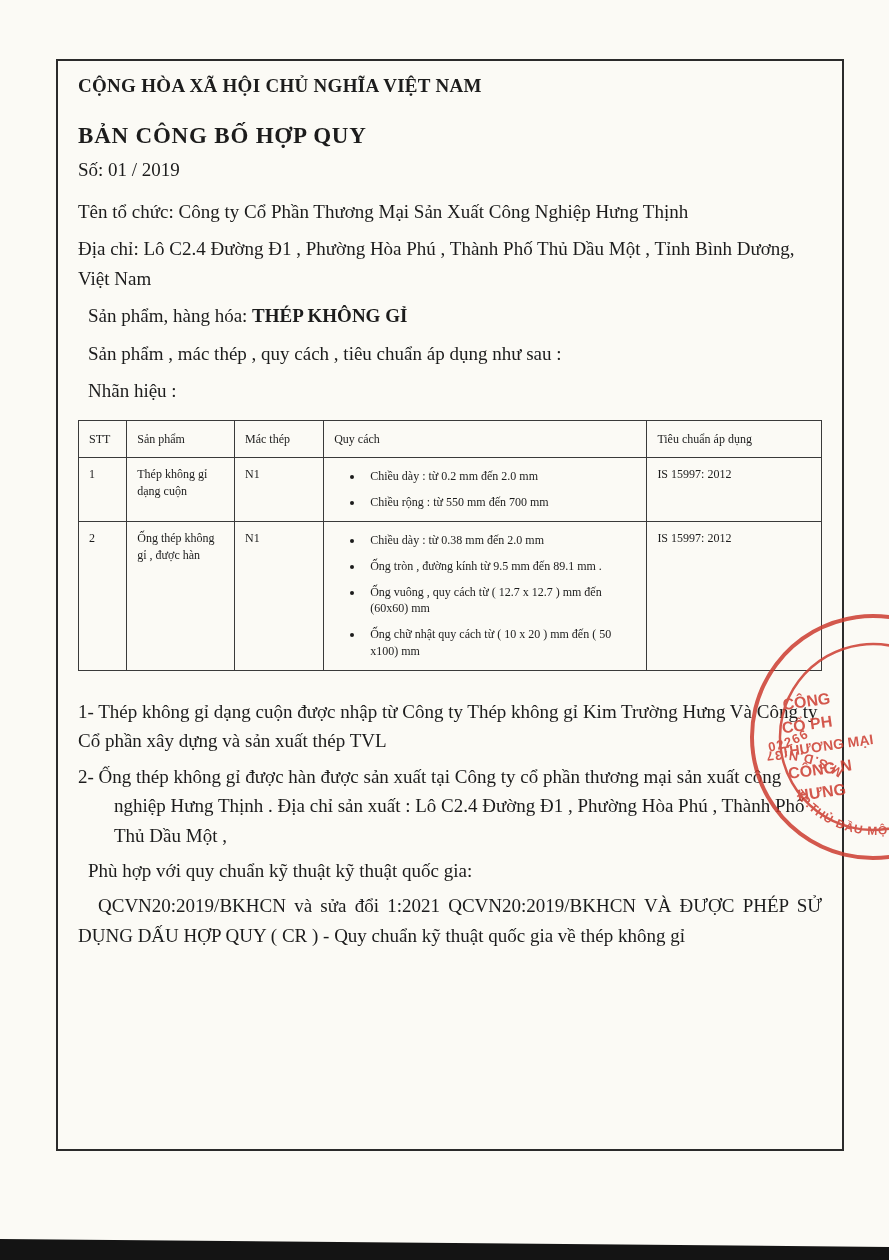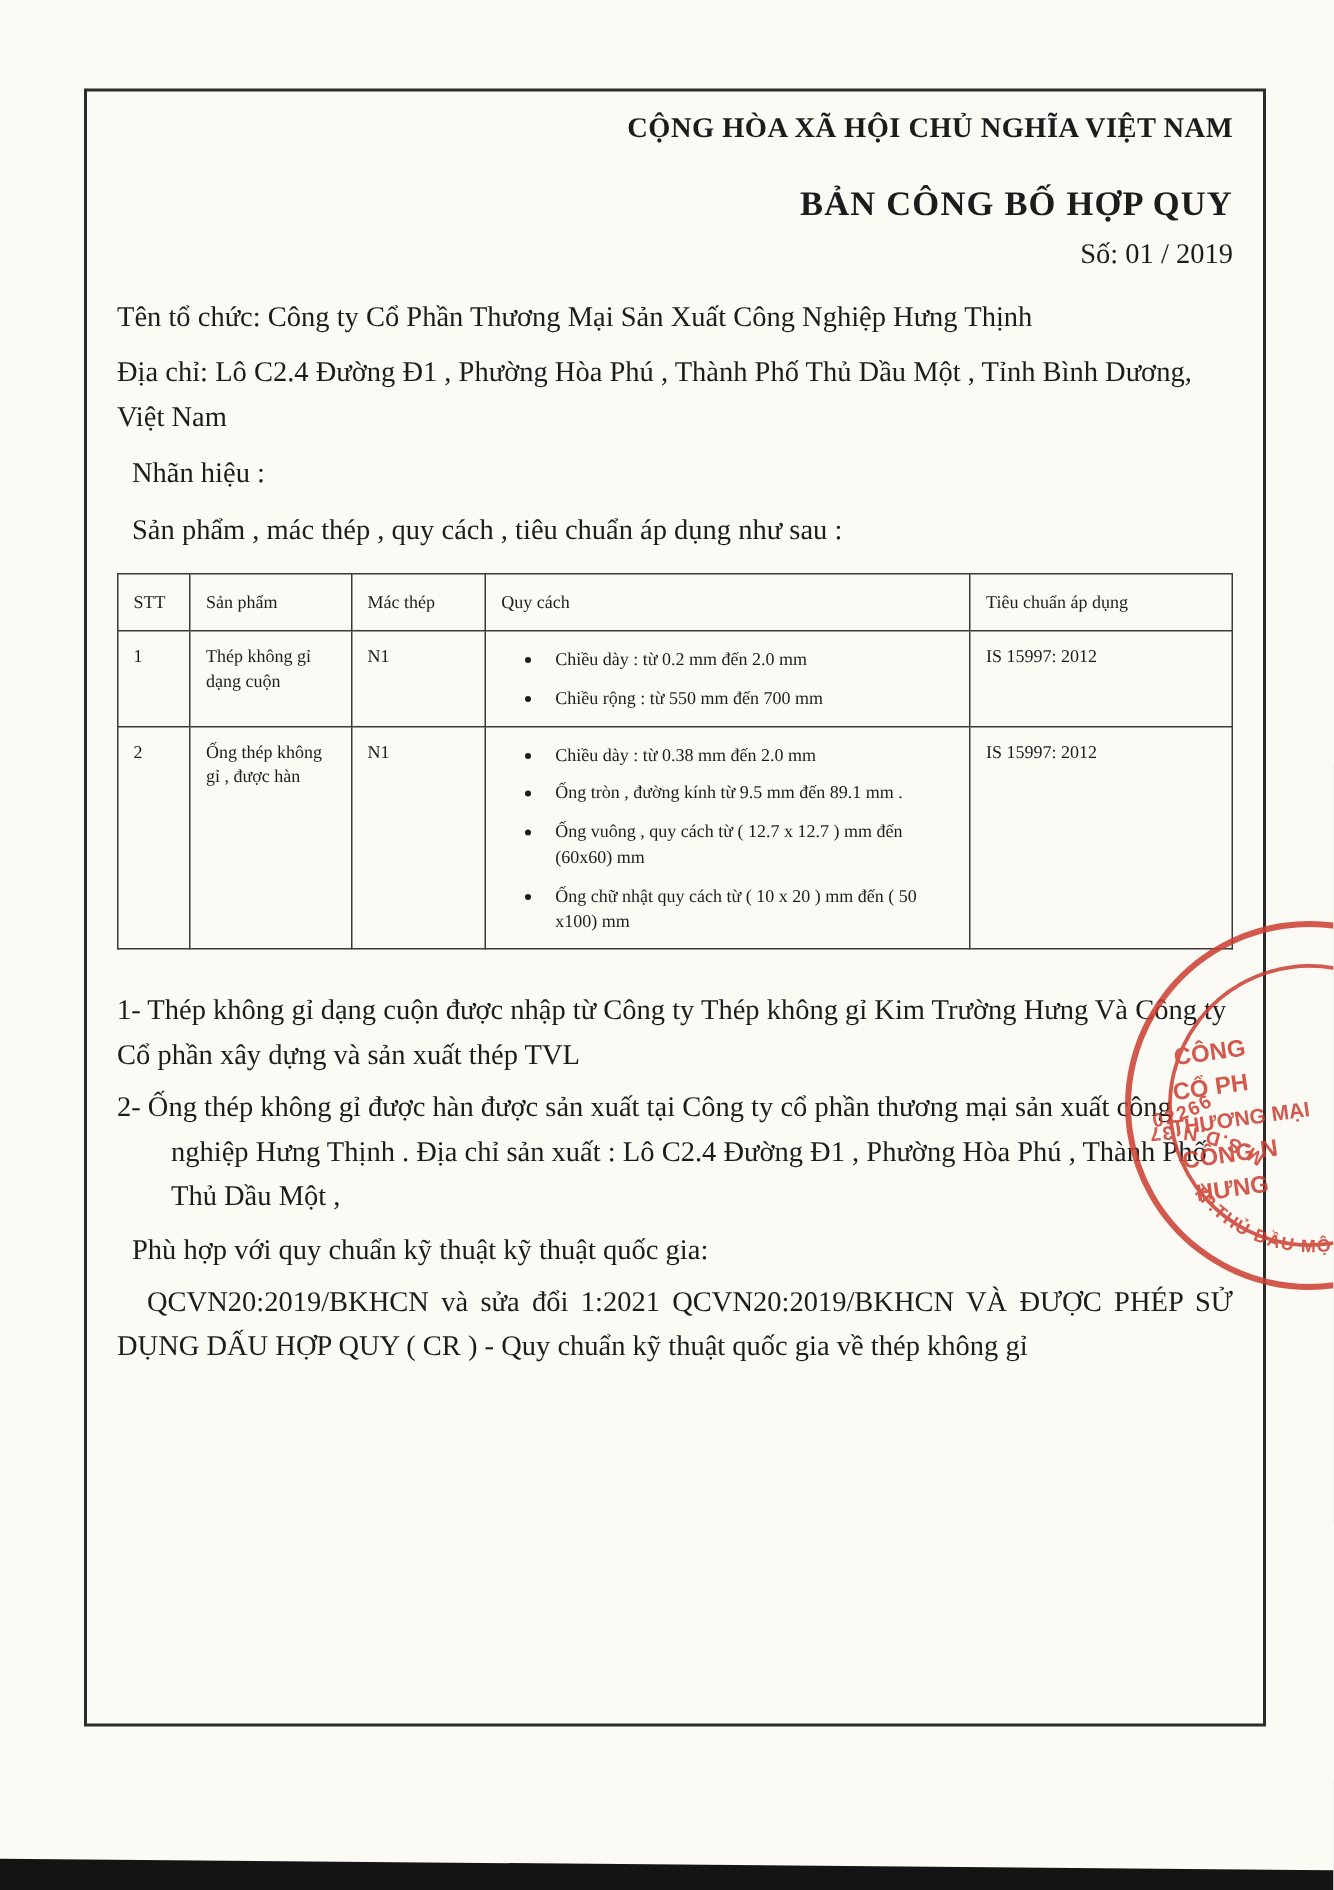--- a/index.html
+++ b/index.html
@@ -23,7 +23,7 @@
     box-sizing:border-box;
     padding:14px 20px 10px 20px;
   }
-  .t-center{text-align:right;}
+  .t-center{text-align:left;}
   .bold{font-weight:bold;}
   .country{font-size:19px;letter-spacing:.3px;}
   .motto-wrap{margin-top:4px;}

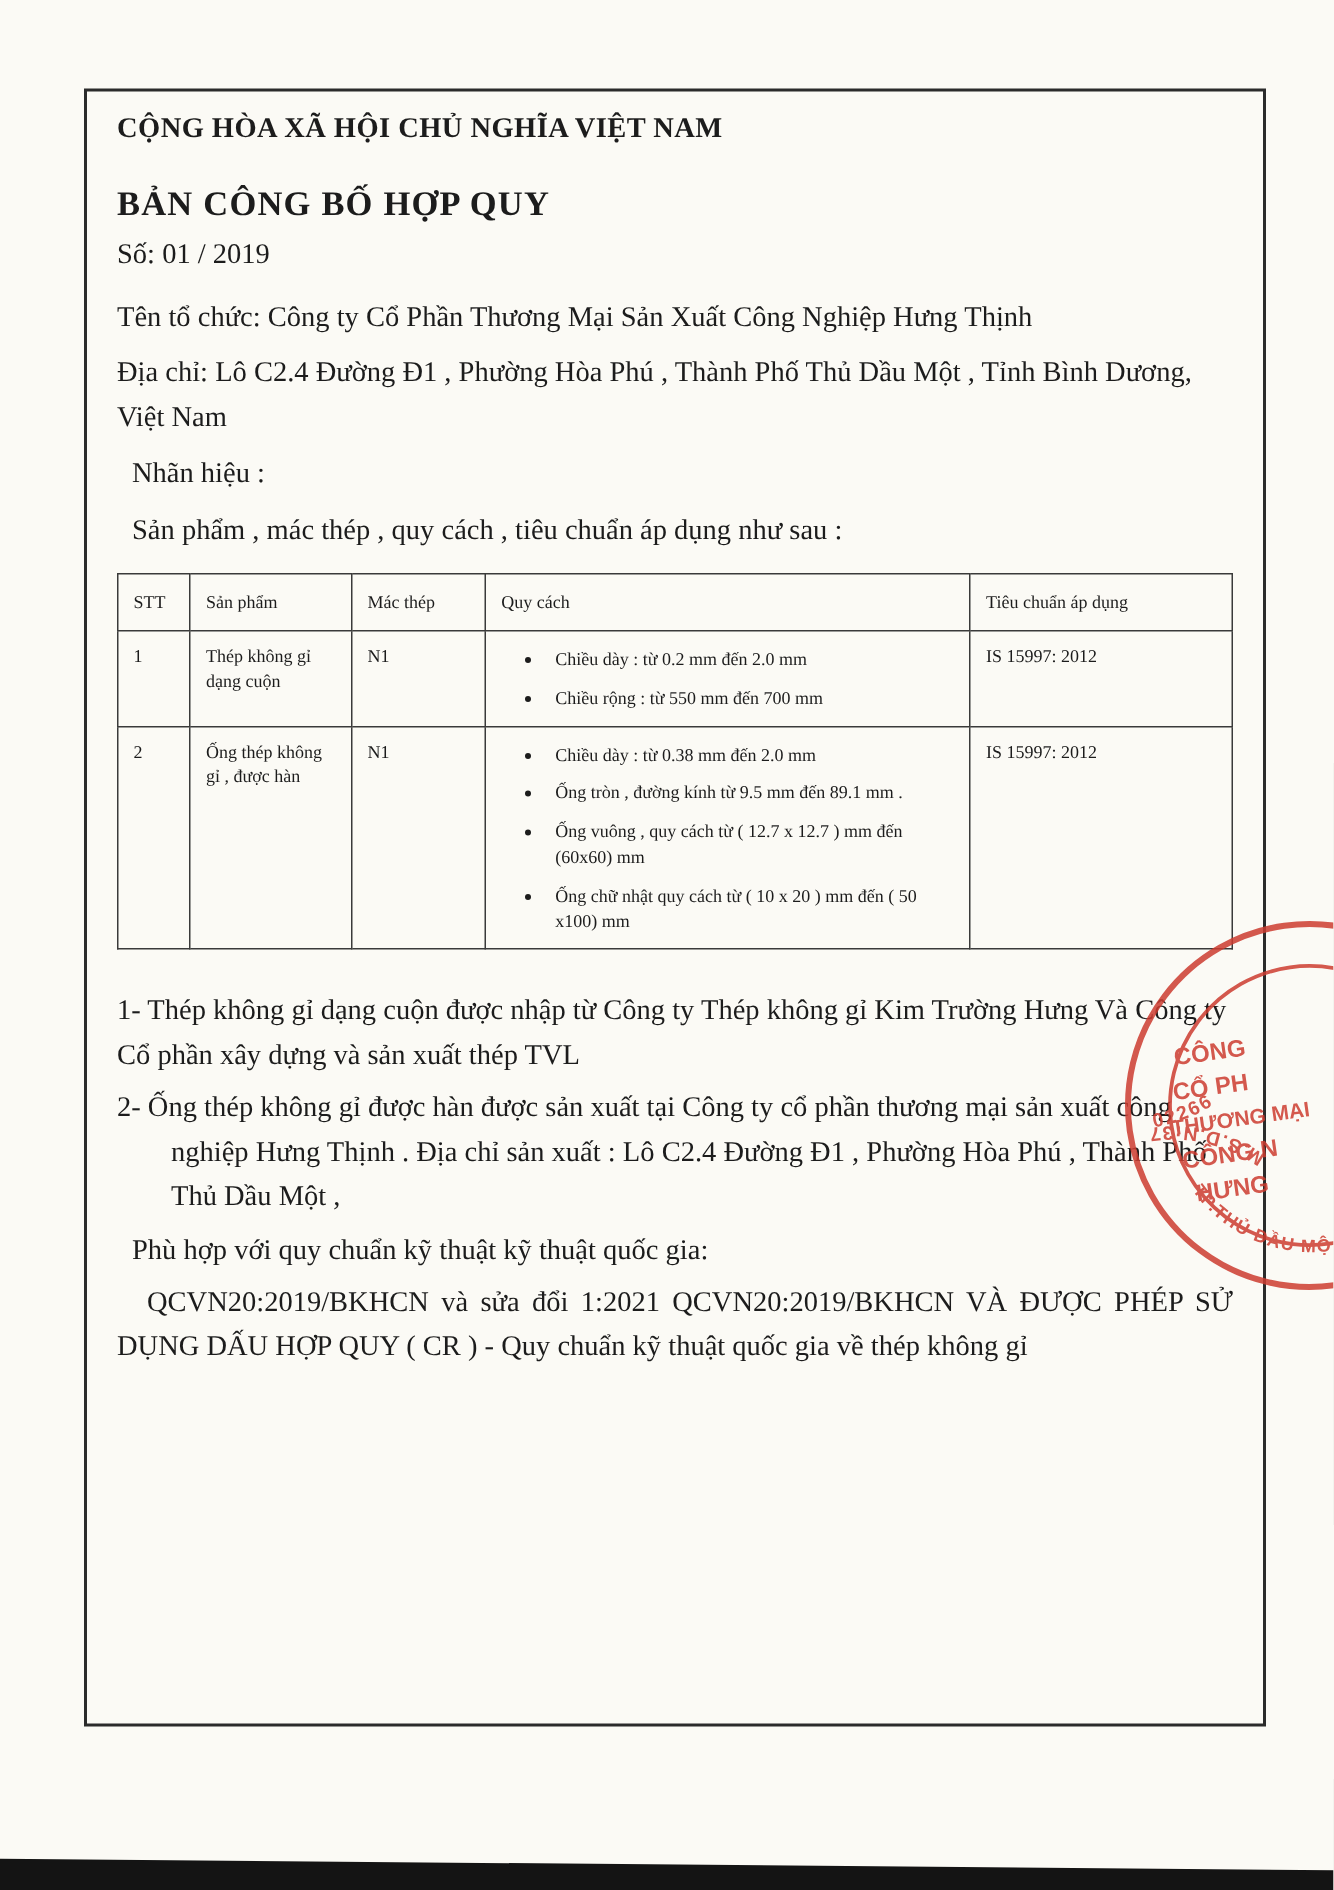--- a/index.html
+++ b/index.html
@@ -121,6 +121,7 @@
     <p class="para first-block">Tên tổ chức: Công ty Cổ Phần Thương Mại Sản Xuất Công Nghiệp Hưng Thịnh</p>
     <p class="para">Địa chỉ: Lô C2.4 Đường Đ1 , Phường Hòa Phú , Thành Phố Thủ Dầu Một , Tỉnh Bình Dương, Việt Nam</p>
 
+    <p class="para indent1"><span>Sản phẩm, hàng hóa: </span><span class="bold">THÉP KHÔNG GỈ</span></p>
     <p class="para indent1">Nhãn hiệu :</p>
     <p class="para indent1">Sản phẩm , mác thép , quy cách , tiêu chuẩn áp dụng như sau :</p>
 

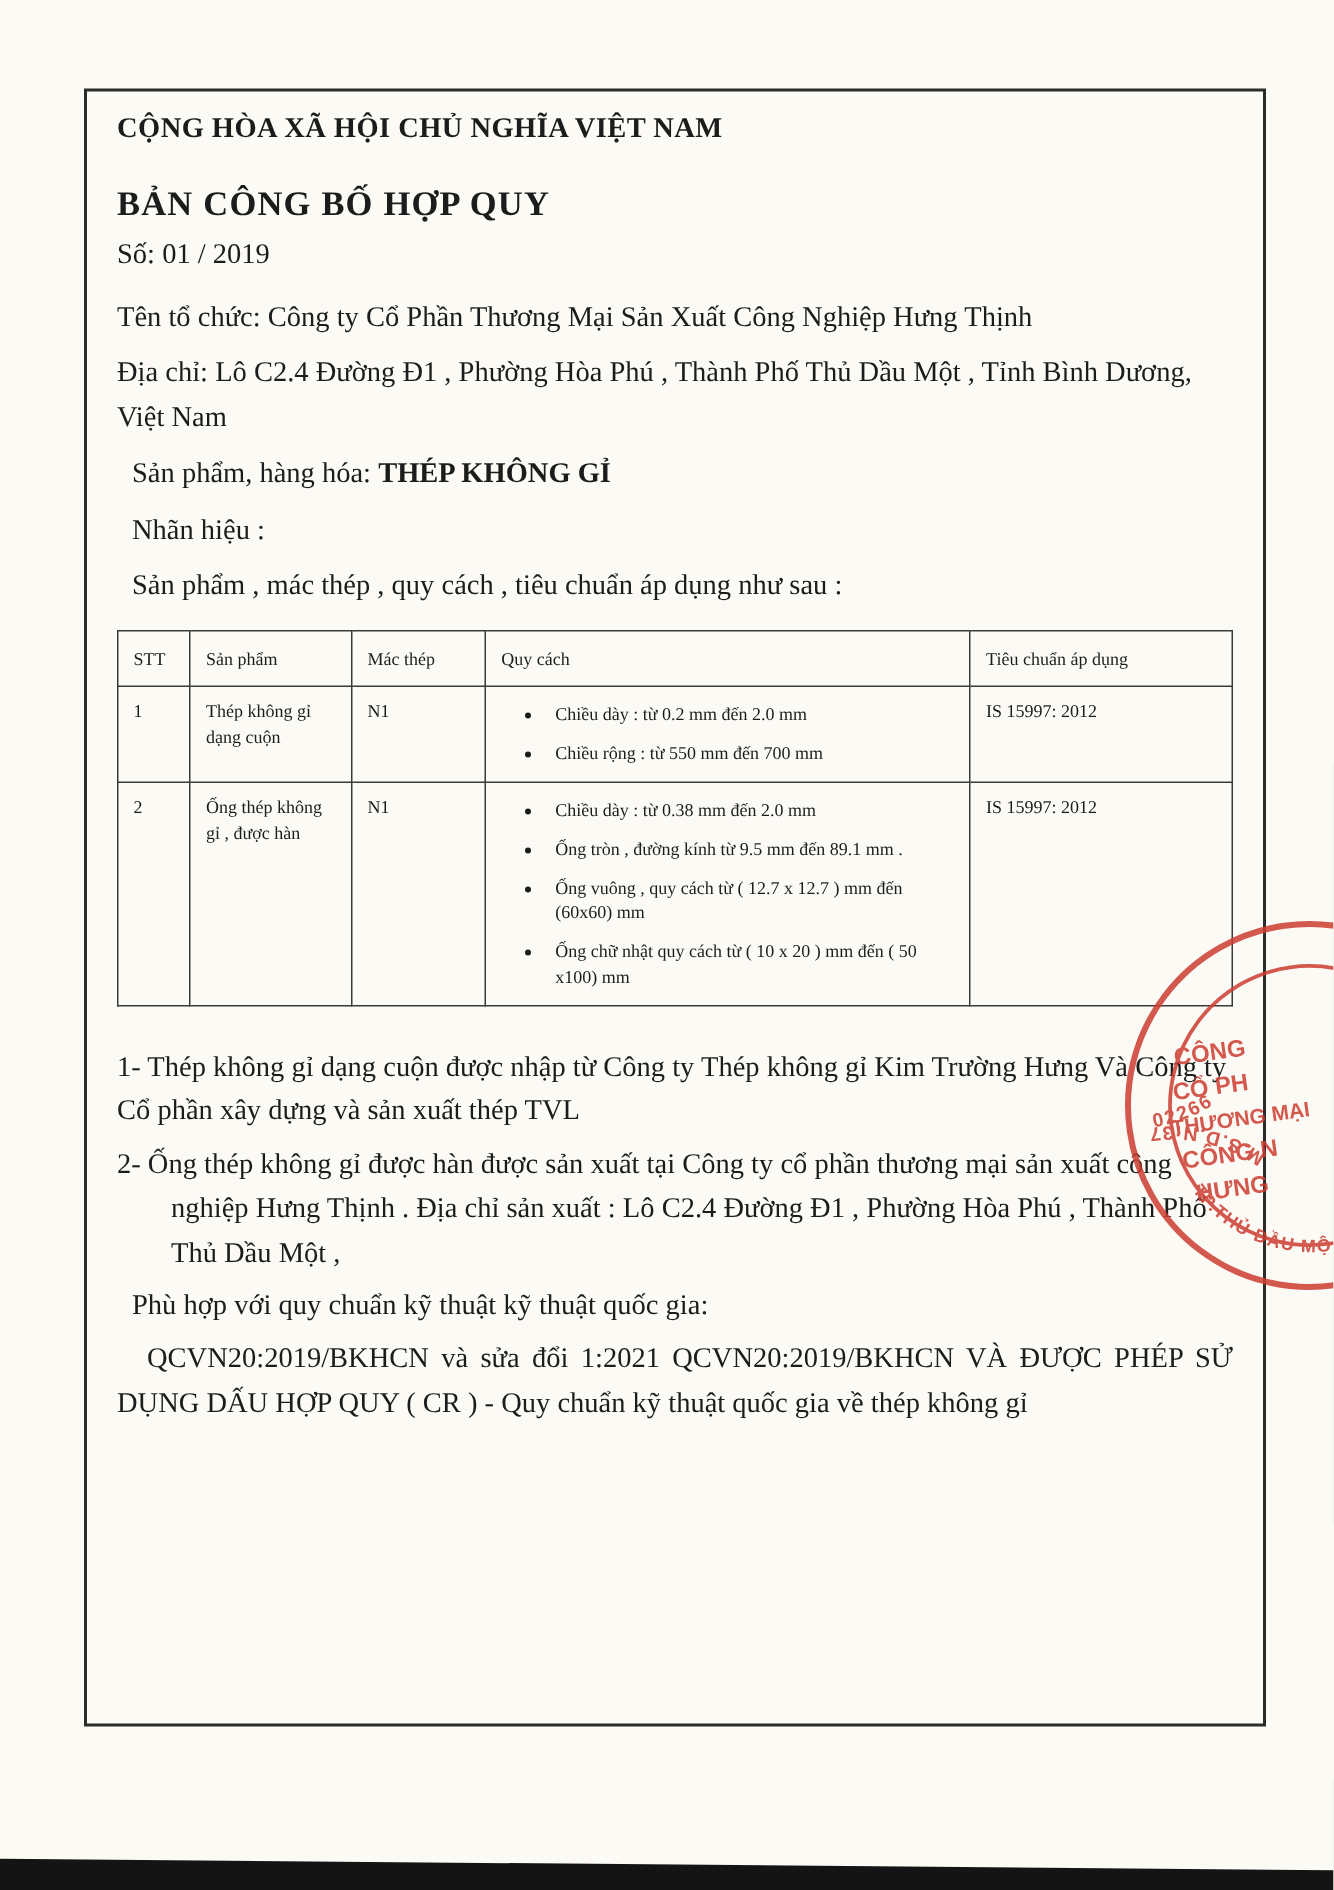--- a/index.html
+++ b/index.html
@@ -122,8 +122,8 @@
     <p class="para">Địa chỉ: Lô C2.4 Đường Đ1 , Phường Hòa Phú , Thành Phố Thủ Dầu Một , Tỉnh Bình Dương, Việt Nam</p>
 
     <p class="para indent1"><span>Sản phẩm, hàng hóa: </span><span class="bold">THÉP KHÔNG GỈ</span></p>
+    <p class="para indent1">Sản phẩm , mác thép , quy cách , tiêu chuẩn áp dụng như sau :</p>
     <p class="para indent1">Nhãn hiệu :</p>
-    <p class="para indent1">Sản phẩm , mác thép , quy cách , tiêu chuẩn áp dụng như sau :</p>
 
     <table class="spec">
       <colgroup>

